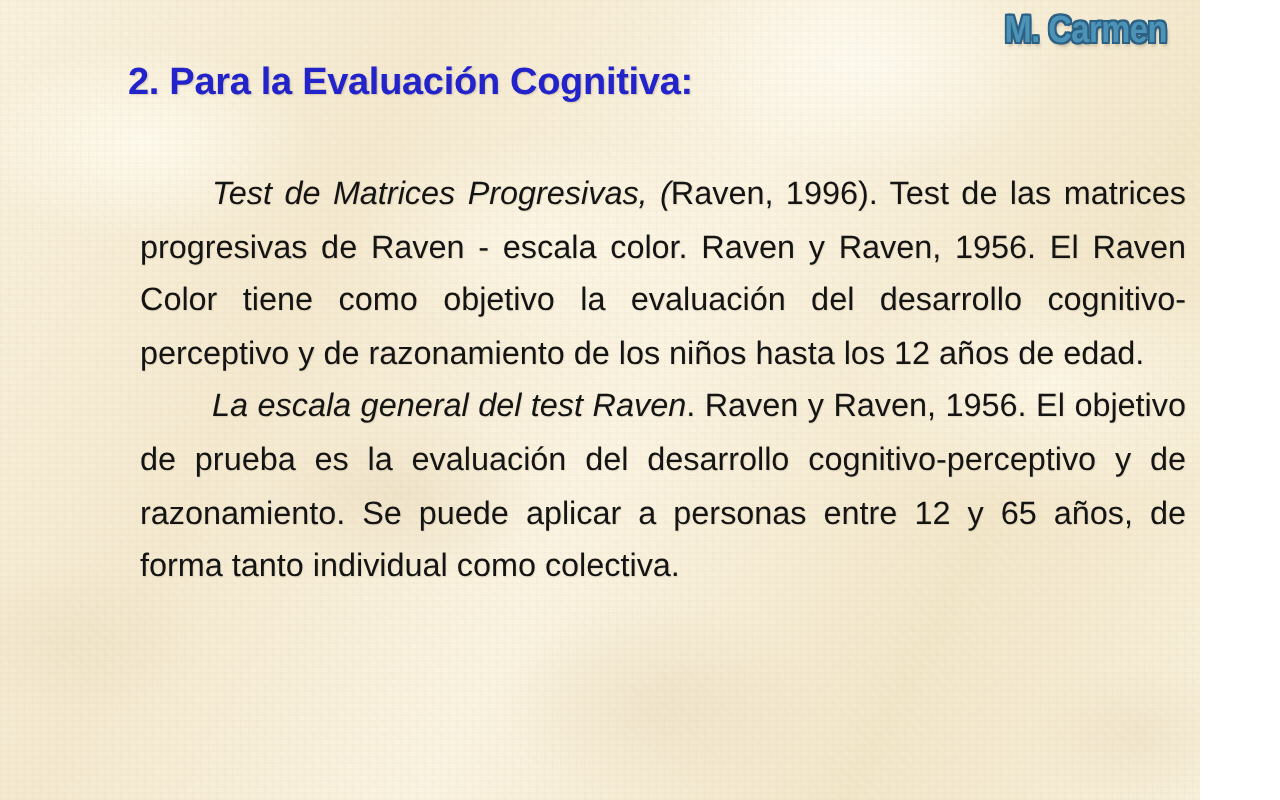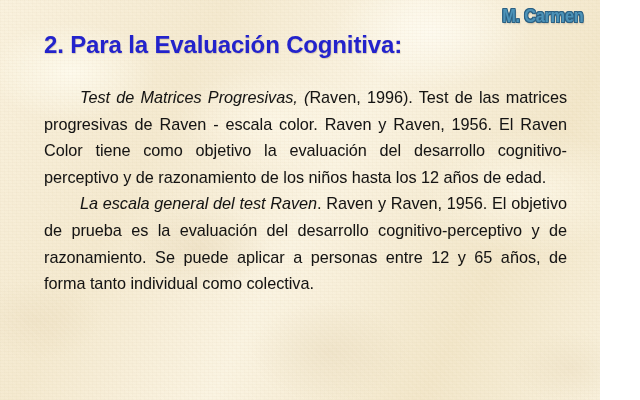--- a/index.html
+++ b/index.html
@@ -71,9 +71,9 @@
   .heading {
     position: absolute;
     top: 31px;
-    left: 44px;
+    left: 64px;
     font-family: "Liberation Sans", sans-serif;
-    font-size: 24px;
+    font-size: 19px;
     font-weight: bold;
     color: #2323cc;
     letter-spacing: -0.15px;

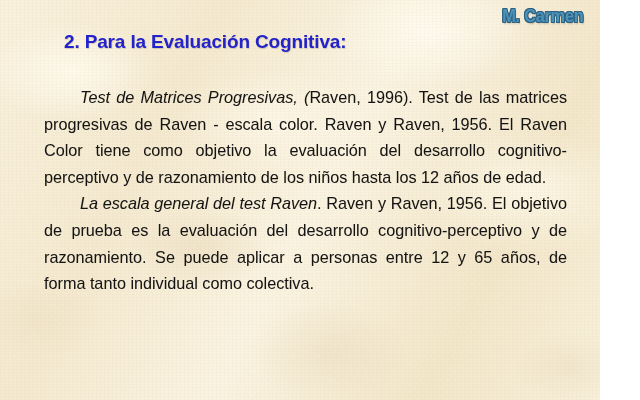--- a/index.html
+++ b/index.html
@@ -85,7 +85,7 @@
   
   .body-block {
     position: absolute;
-    left: 44px;
+    left: 70px;
     top: 84px;
     width: 523px;
     z-index: 2;

